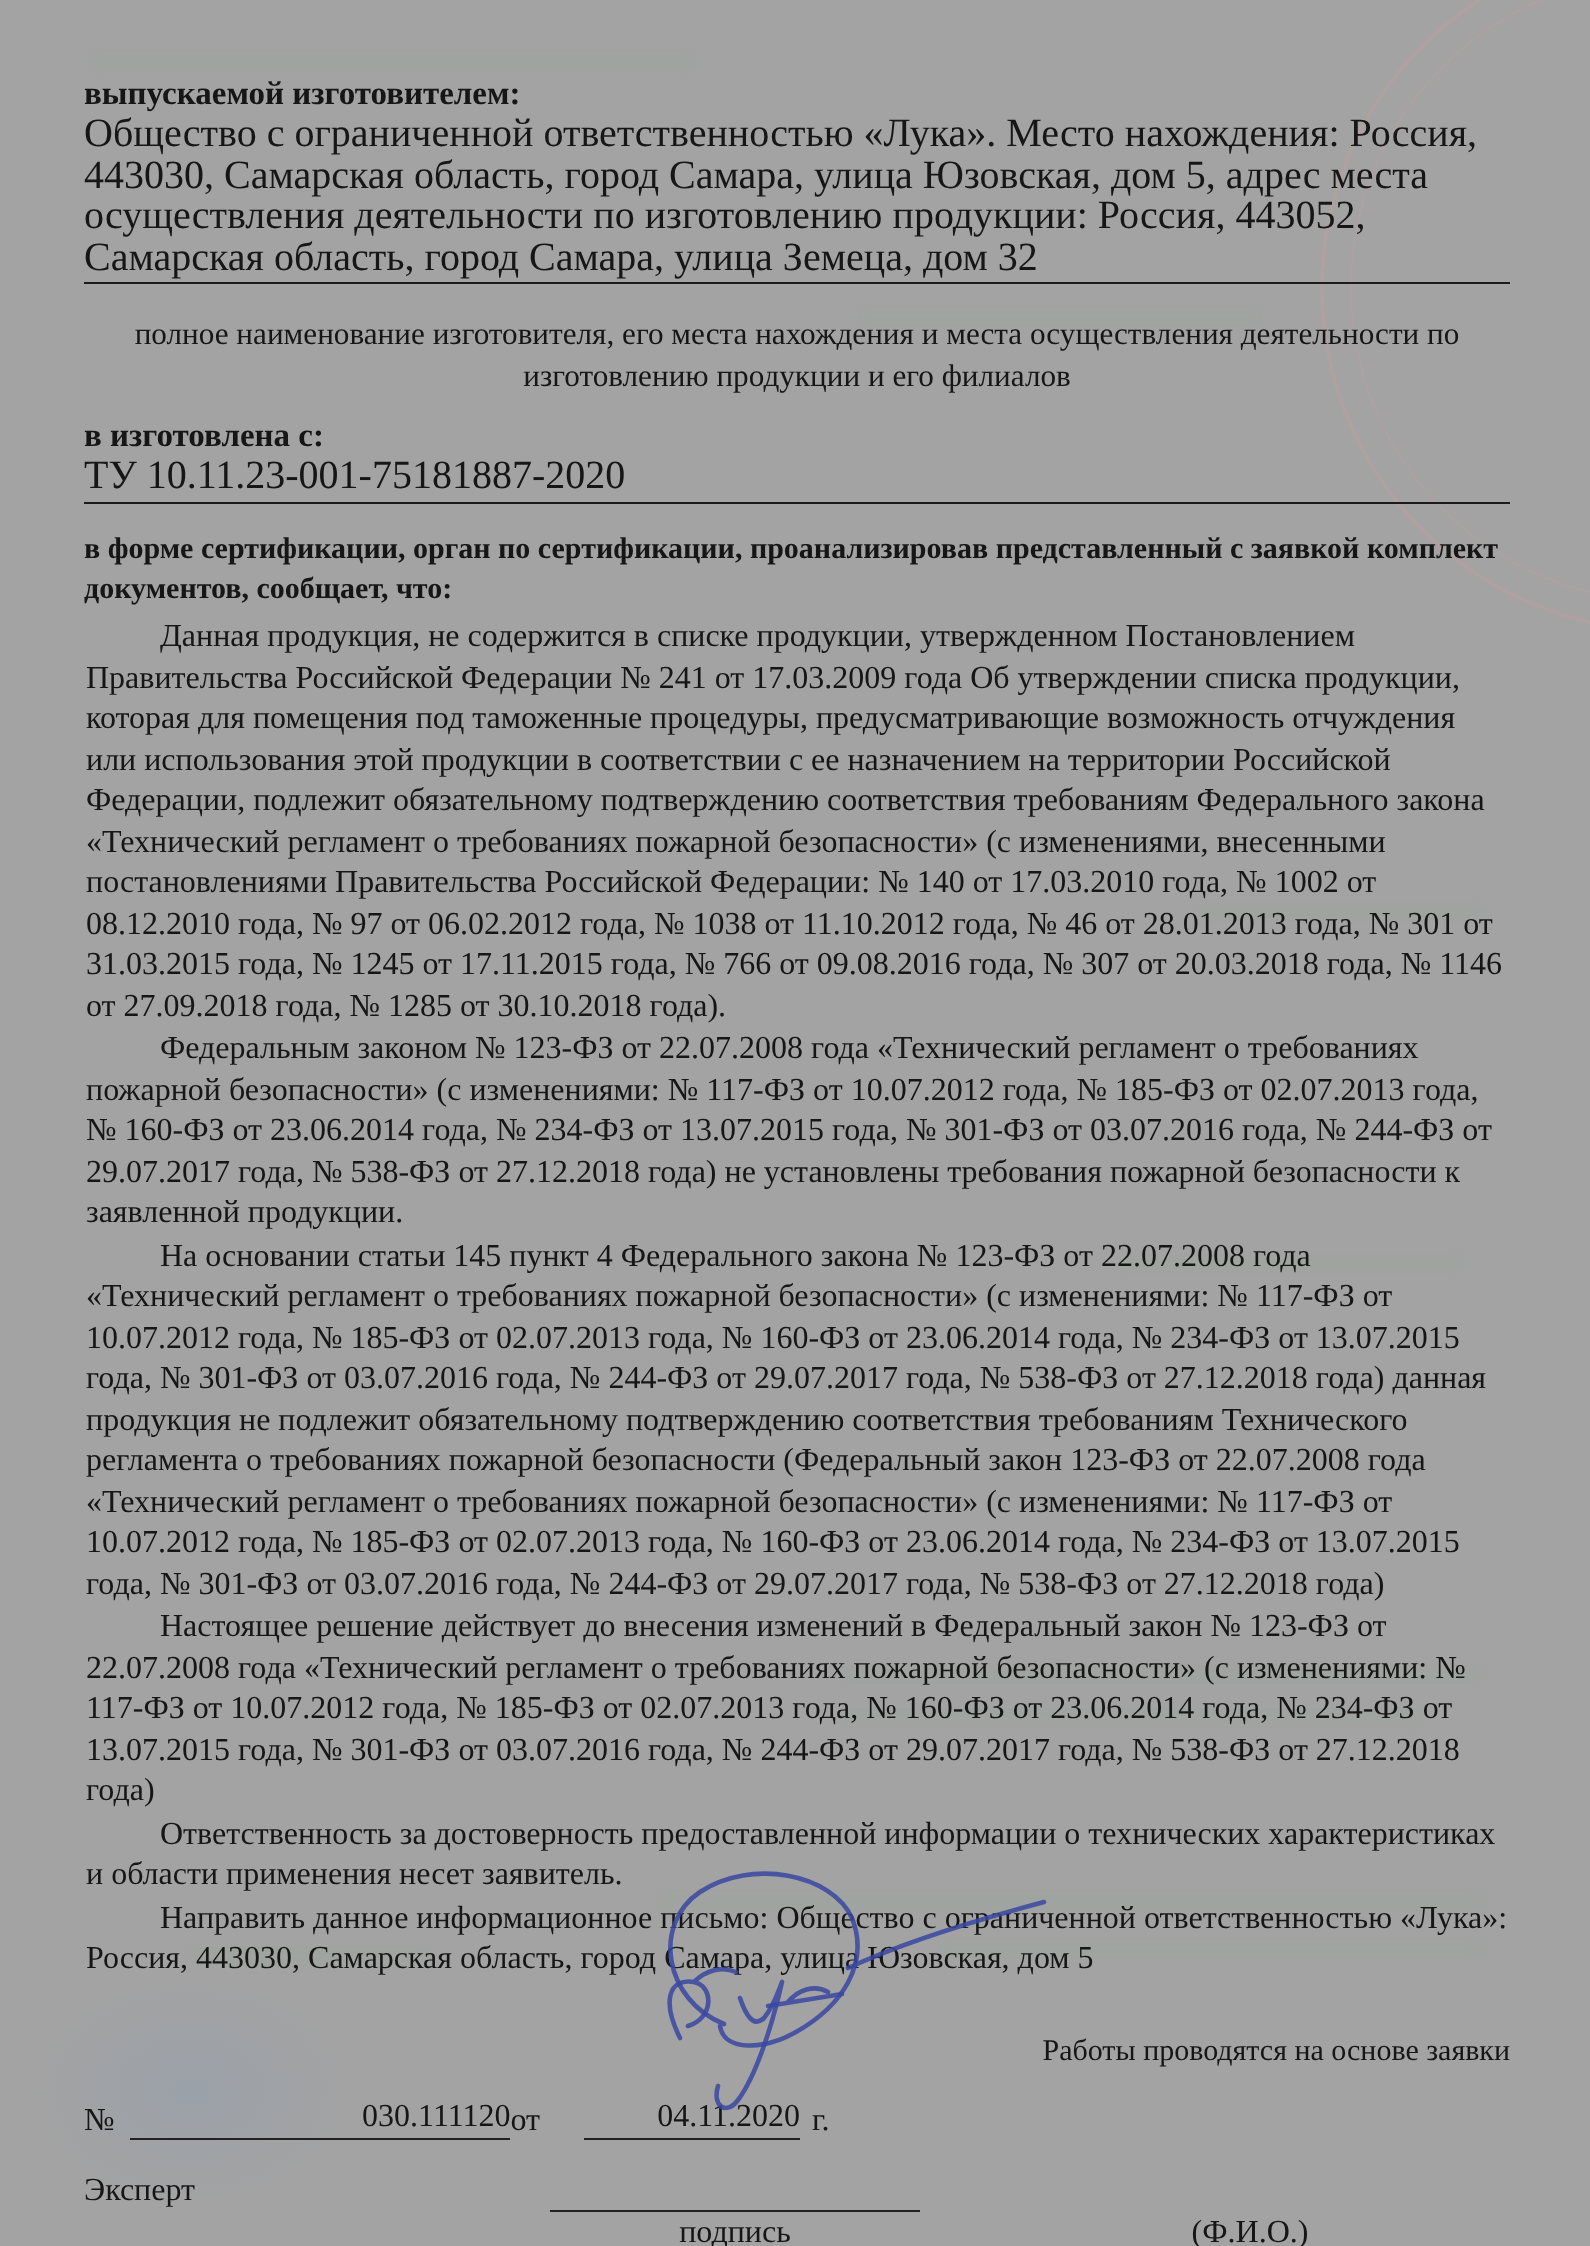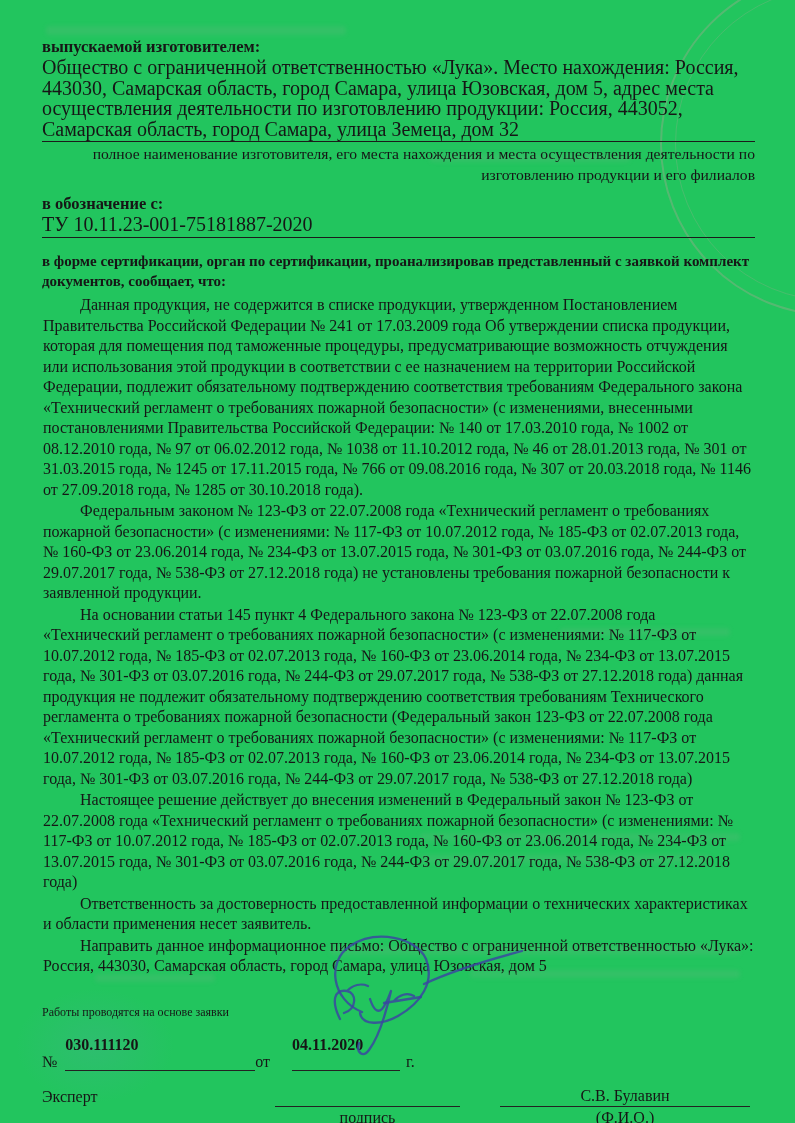--- a/index.html
+++ b/index.html
@@ -6,7 +6,7 @@
   .page {
     position:relative;
     width:795px; height:1123px;
-    background:#22c55e;
+    background:#a3a3a3;
     overflow:hidden;
     font-family:"Liberation Serif", serif;
     color:#161616;

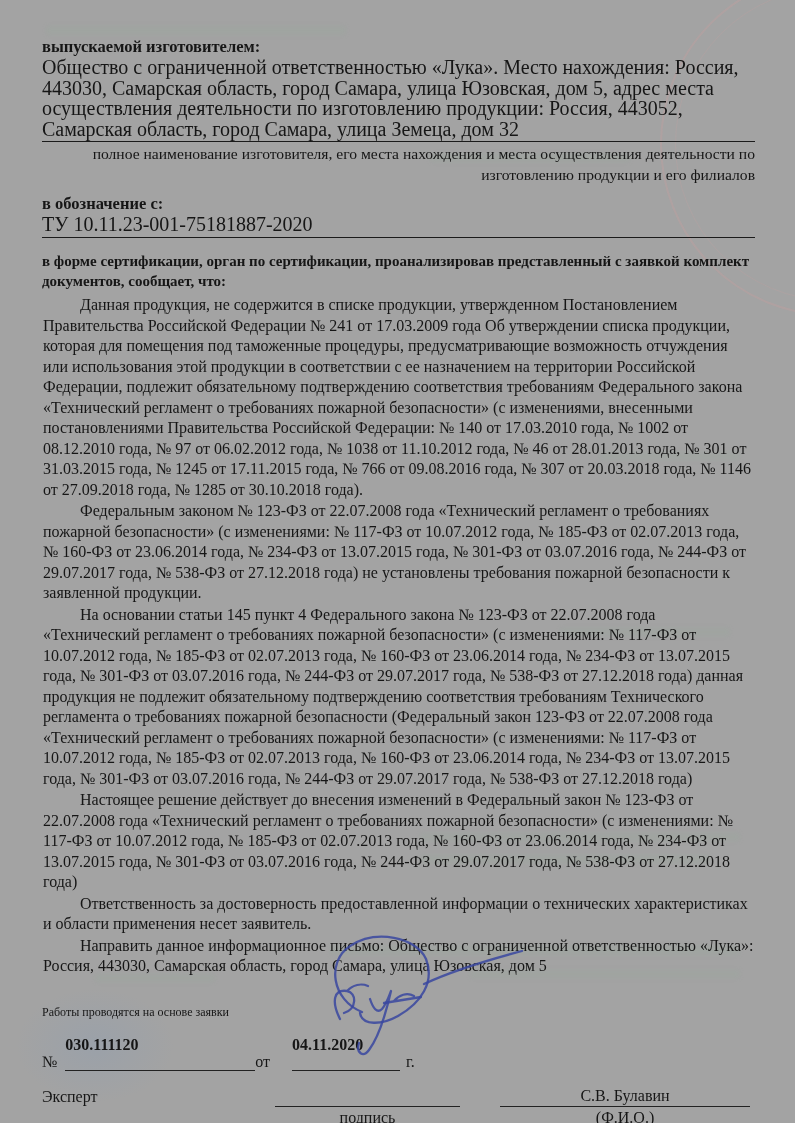--- a/index.html
+++ b/index.html
@@ -16,7 +16,7 @@
   .h-bold { font-weight:bold; font-size:16.5px; line-height:21px; }
   .body-text { font-size:20px; line-height:20.5px; }
   .rule { border-bottom:1.4px solid #1b1b1b; height:1px; margin-top:1px; }
-  .caption { text-align:right; font-size:15.6px; line-height:20.5px; margin-top:2px; }
+  .caption { text-align:center; font-size:15.6px; line-height:20.5px; margin-top:16px; }
   .statement { margin-top:13px; margin-bottom:3px; font-size:15px; line-height:20.8px; }
   .para { margin:1px; text-indent:37px; font-size:16px; line-height:20.5px; }
   .mt8 { margin-top:8px; }

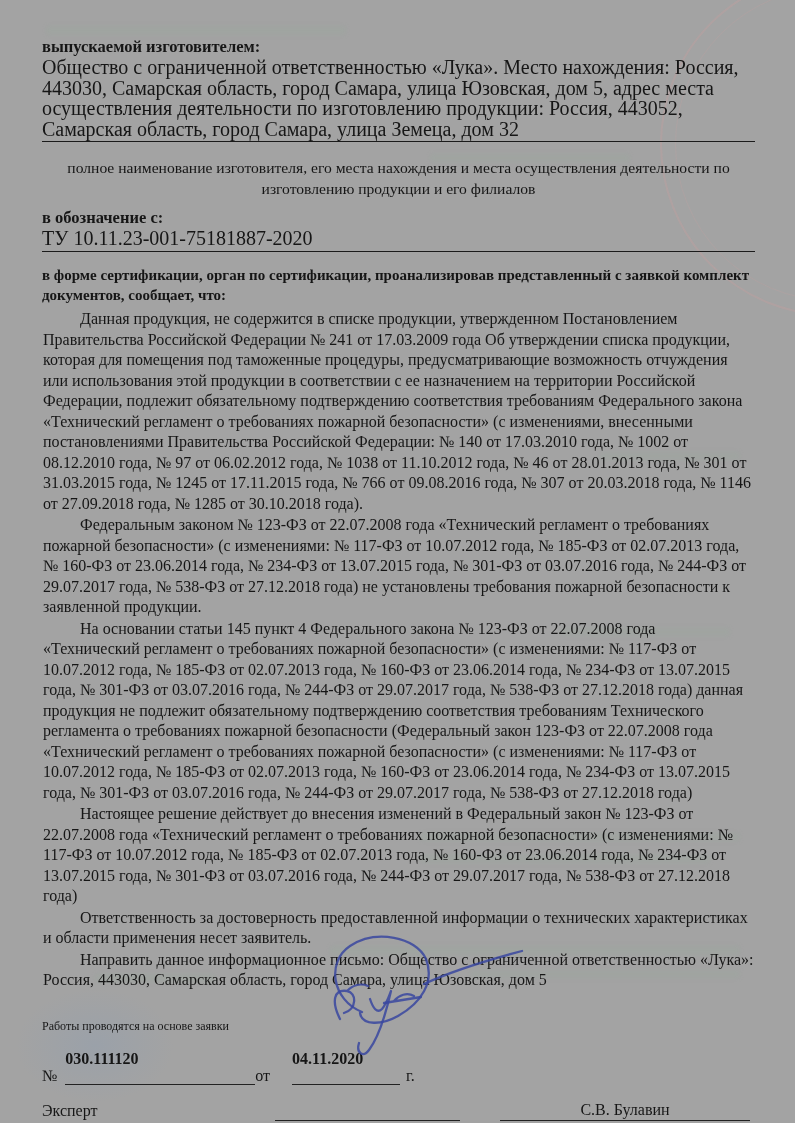--- a/index.html
+++ b/index.html
@@ -95,7 +95,7 @@
       <div class="caption">полное наименование изготовителя, его места нахождения и места осуществления деятельности по изготовлению продукции и его филиалов</div>
     </div>
 
-    <div class="h-bold mt8">в обозначение с:</div>
+    <div class="h-bold mt8">в изготовлена с:</div>
     <div class="field-block">
       <div class="body-text">ТУ 10.11.23-001-75181887-2020</div>
       <div class="rule"></div>

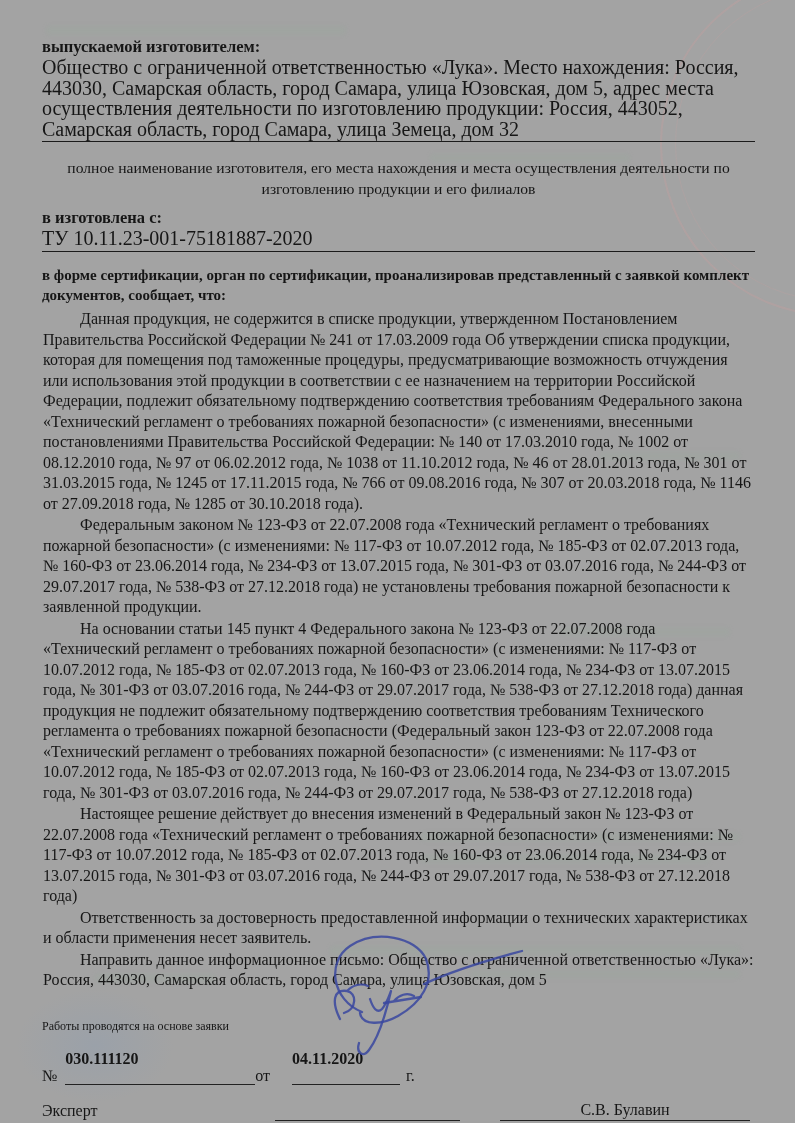--- a/index.html
+++ b/index.html
@@ -21,7 +21,7 @@
   .para { margin:1px; text-indent:37px; font-size:16px; line-height:20.5px; }
   .mt8 { margin-top:8px; }
 
-  .basis { font-size:12px; line-height:21px; margin-top:25px; }
+  .basis { font-size:15px; line-height:21px; margin-top:25px;text-align:right; }
 
   .num-row { display:flex; align-items:flex-end; margin-top:13px; font-size:16px; }
   .fld { display:inline-block; border-bottom:1.3px solid #222; text-align:left; padding-bottom:16px;font-weight:bold; }

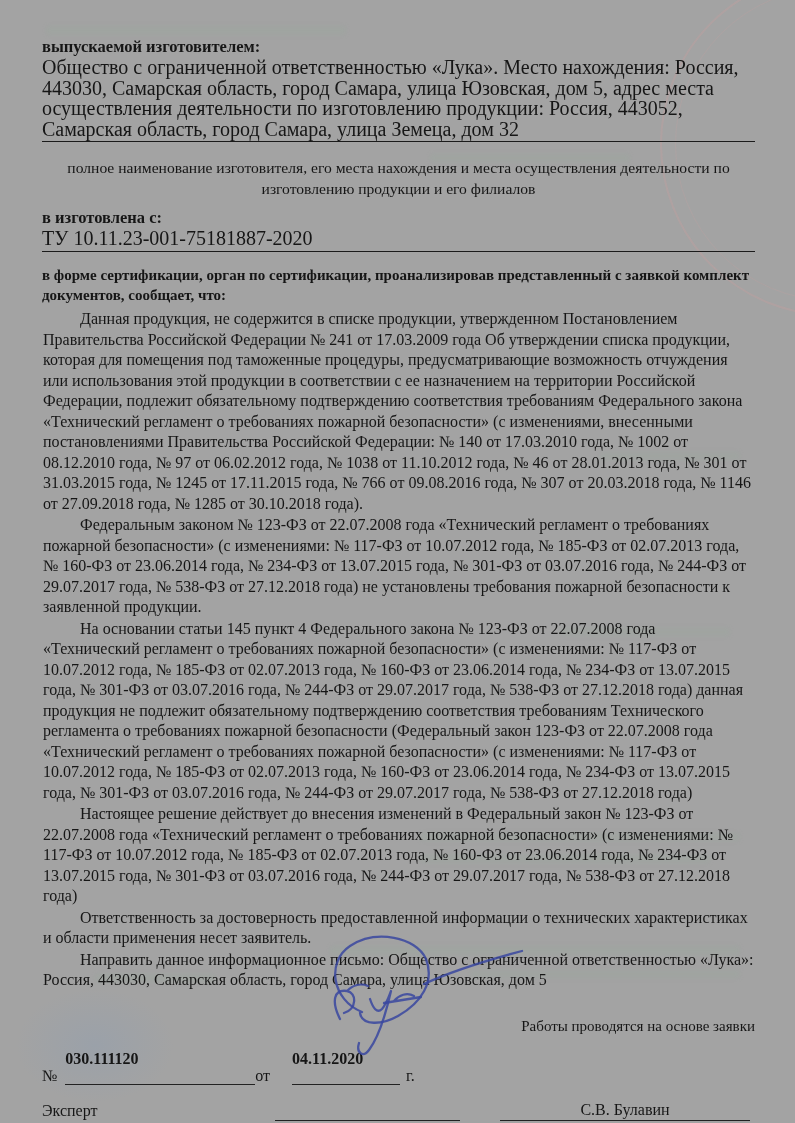--- a/index.html
+++ b/index.html
@@ -24,7 +24,7 @@
   .basis { font-size:15px; line-height:21px; margin-top:25px;text-align:right; }
 
   .num-row { display:flex; align-items:flex-end; margin-top:13px; font-size:16px; }
-  .fld { display:inline-block; border-bottom:1.3px solid #222; text-align:left; padding-bottom:16px;font-weight:bold; }
+  .fld { display:inline-block; border-bottom:1.3px solid #222; text-align:right; padding-bottom:1px; }
   .fld.w190 { width:190px; margin-left:8px; }
   .fld.w108 { width:108px; margin-left:22px; }
   .lbl-ot { margin-left:0; }

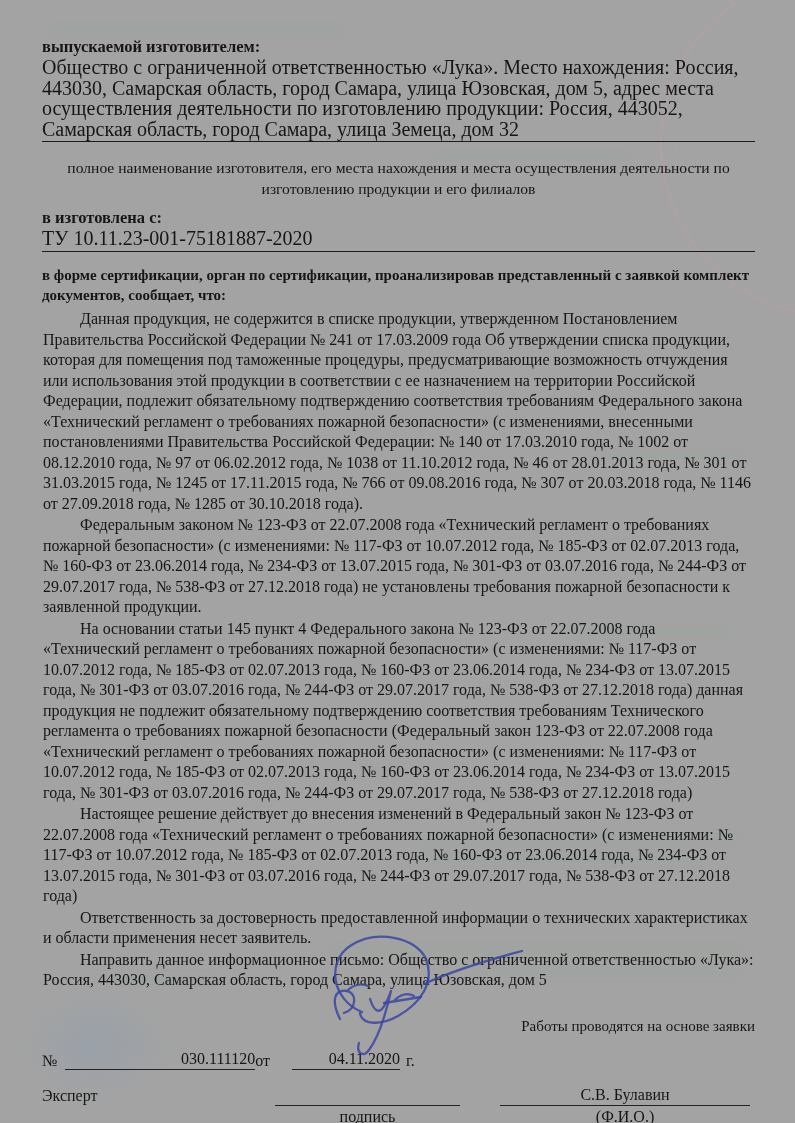--- a/index.html
+++ b/index.html
@@ -127,7 +127,6 @@
         <span class="below">подпись</span>
       </span>
       <span class="sig-field sig-name">
-        <span class="topline">С.В. Булавин</span>
         <span class="below">(Ф.И.О.)</span>
       </span>
     </div>

